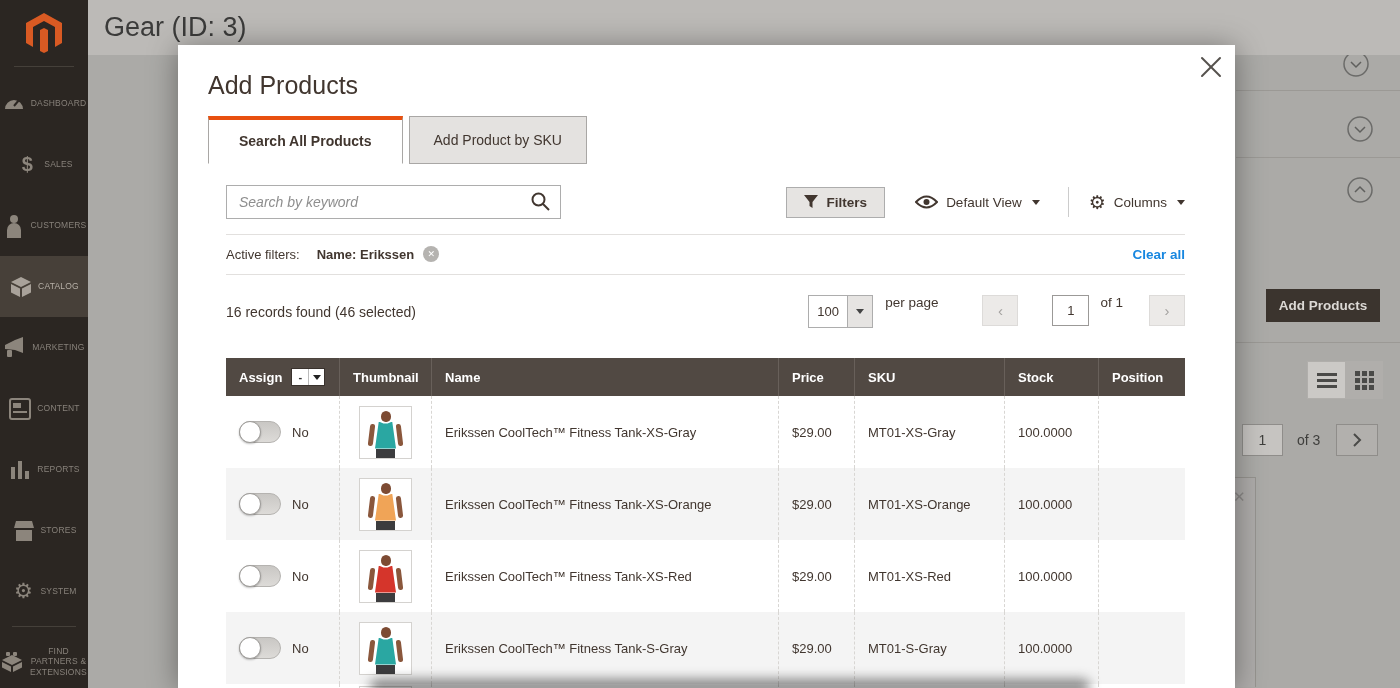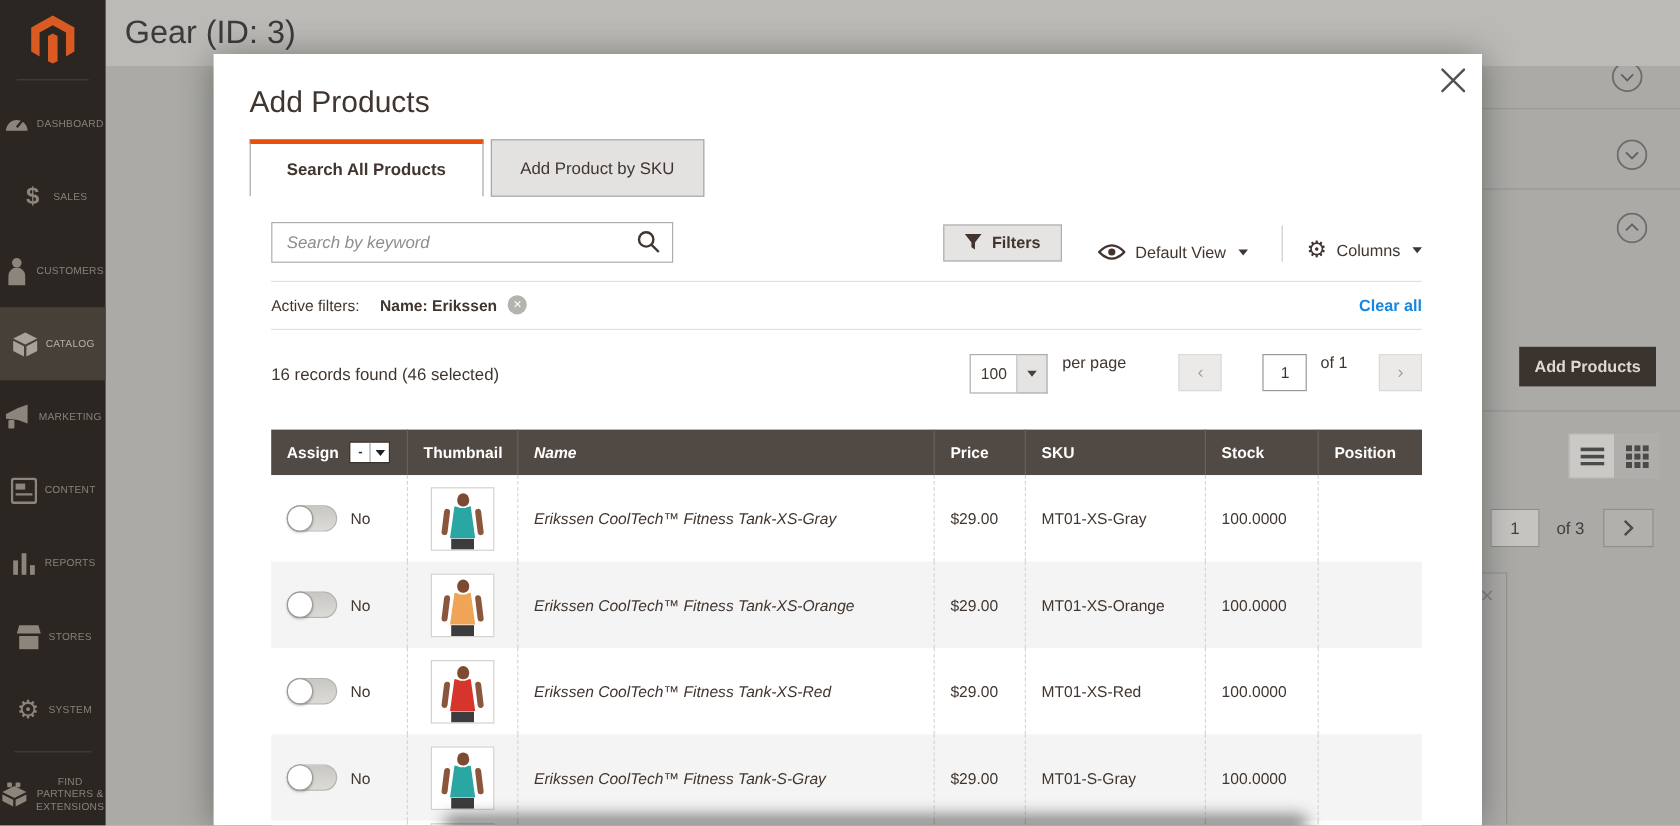--- a/index.html
+++ b/index.html
@@ -59,7 +59,7 @@
   .search-input { width:335px; height:34px; border:1px solid #adadad; padding:0 52px 0 12px; font-style:italic; font-size:14px; color:#555; font-family:inherit; }
   .search-input::placeholder { color:#8e8e8e; }
   .search-btn { position:absolute; right:8px; top:5px; width:26px; height:24px; background:none; border:none; cursor:pointer; }
-  .tb-right { display:flex; align-items:flex-end; }
+  .tb-right { display:flex; align-items:center; }
   .btn-filters { display:flex; align-items:center; gap:9px; height:31px; padding:0 17px; background:#e6e4e2; border:1px solid #adadad; font-size:13.5px; font-weight:600; color:#41362f; cursor:pointer; font-family:inherit; }
   .tb-ctl { display:flex; align-items:center; gap:8px; font-size:13.5px; color:#41362f; cursor:pointer; margin-left:30px; }
   .caret-down { width:0; height:0; border-left:4px solid transparent; border-right:4px solid transparent; border-top:5px solid #41362f; margin-left:2px; }

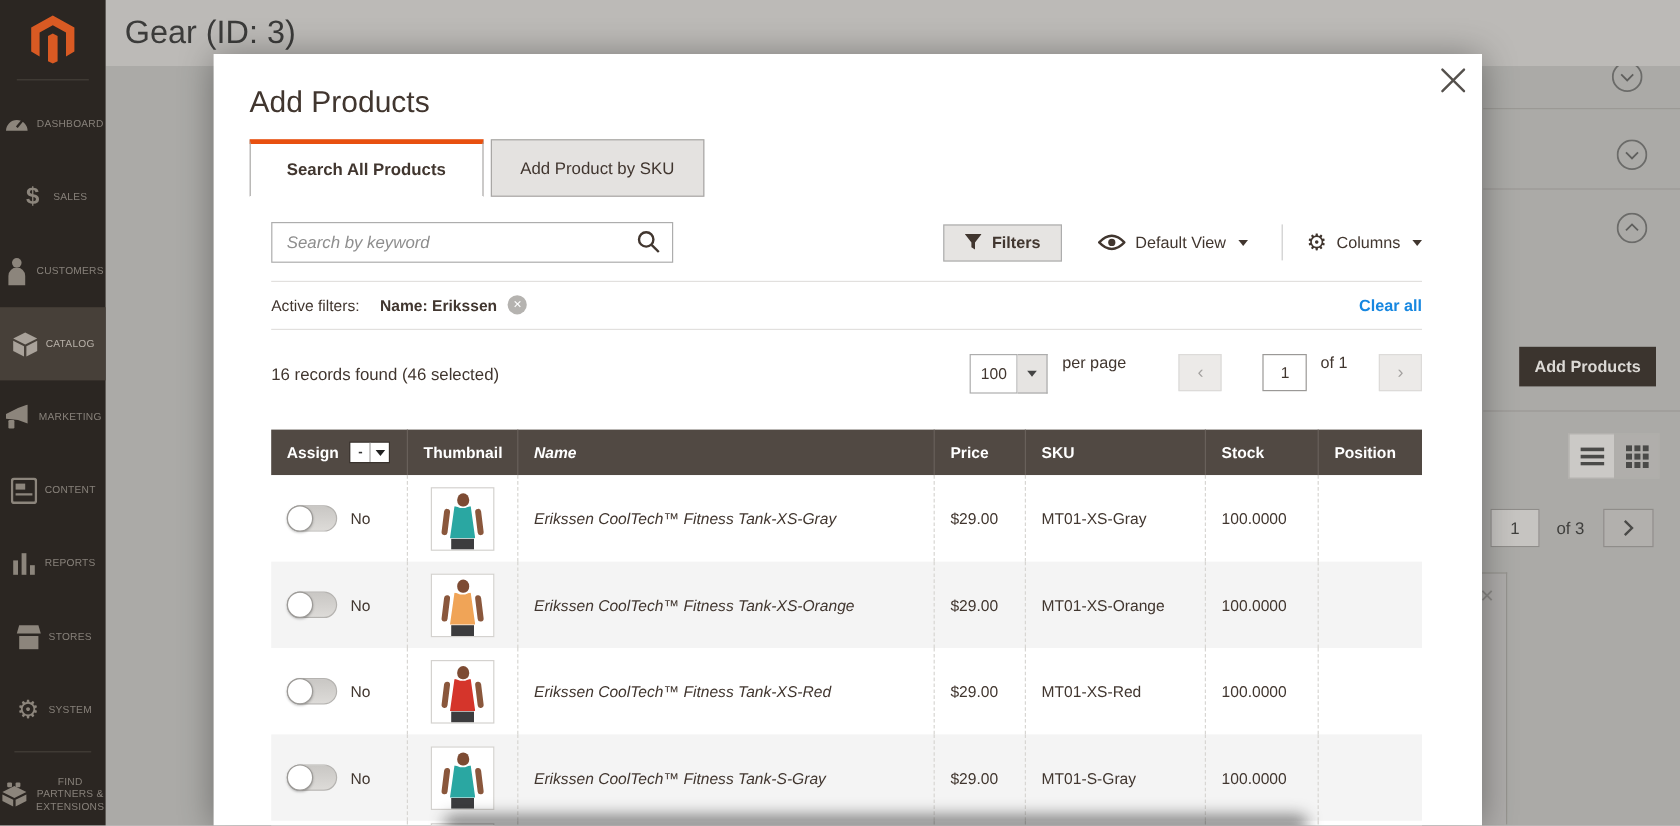--- a/index.html
+++ b/index.html
@@ -96,7 +96,7 @@
   .td { display:flex; align-items:center; padding-left:13px; font-size:13px; color:#41362f; }
   .td + .td { border-left:1px dashed #d8d6d3; }
   .c-assign { width:113px; } .c-thumb { width:92px; justify-content:center; padding-left:0; }
-  .c-name { width:347px;font-style:italic; } .c-price { width:76px; } .c-sku { width:150px; }
+  .c-name { width:347px; } .c-price { width:76px; } .c-sku { width:150px; }
   .c-stock { width:94px; } .c-pos { width:87px; }
   .toggle { width:42px; height:22px; border-radius:11px; background:linear-gradient(#c9c7c4,#dddbd8); border:1px solid #b5b3b0; position:relative; cursor:pointer; flex:none; }
   .toggle .knob { position:absolute; left:-1px; top:-1px; width:22px; height:22px; border-radius:50%; background:#fff; border:1px solid #9d9b98; box-shadow:0 1px 2px rgba(0,0,0,.25); }

